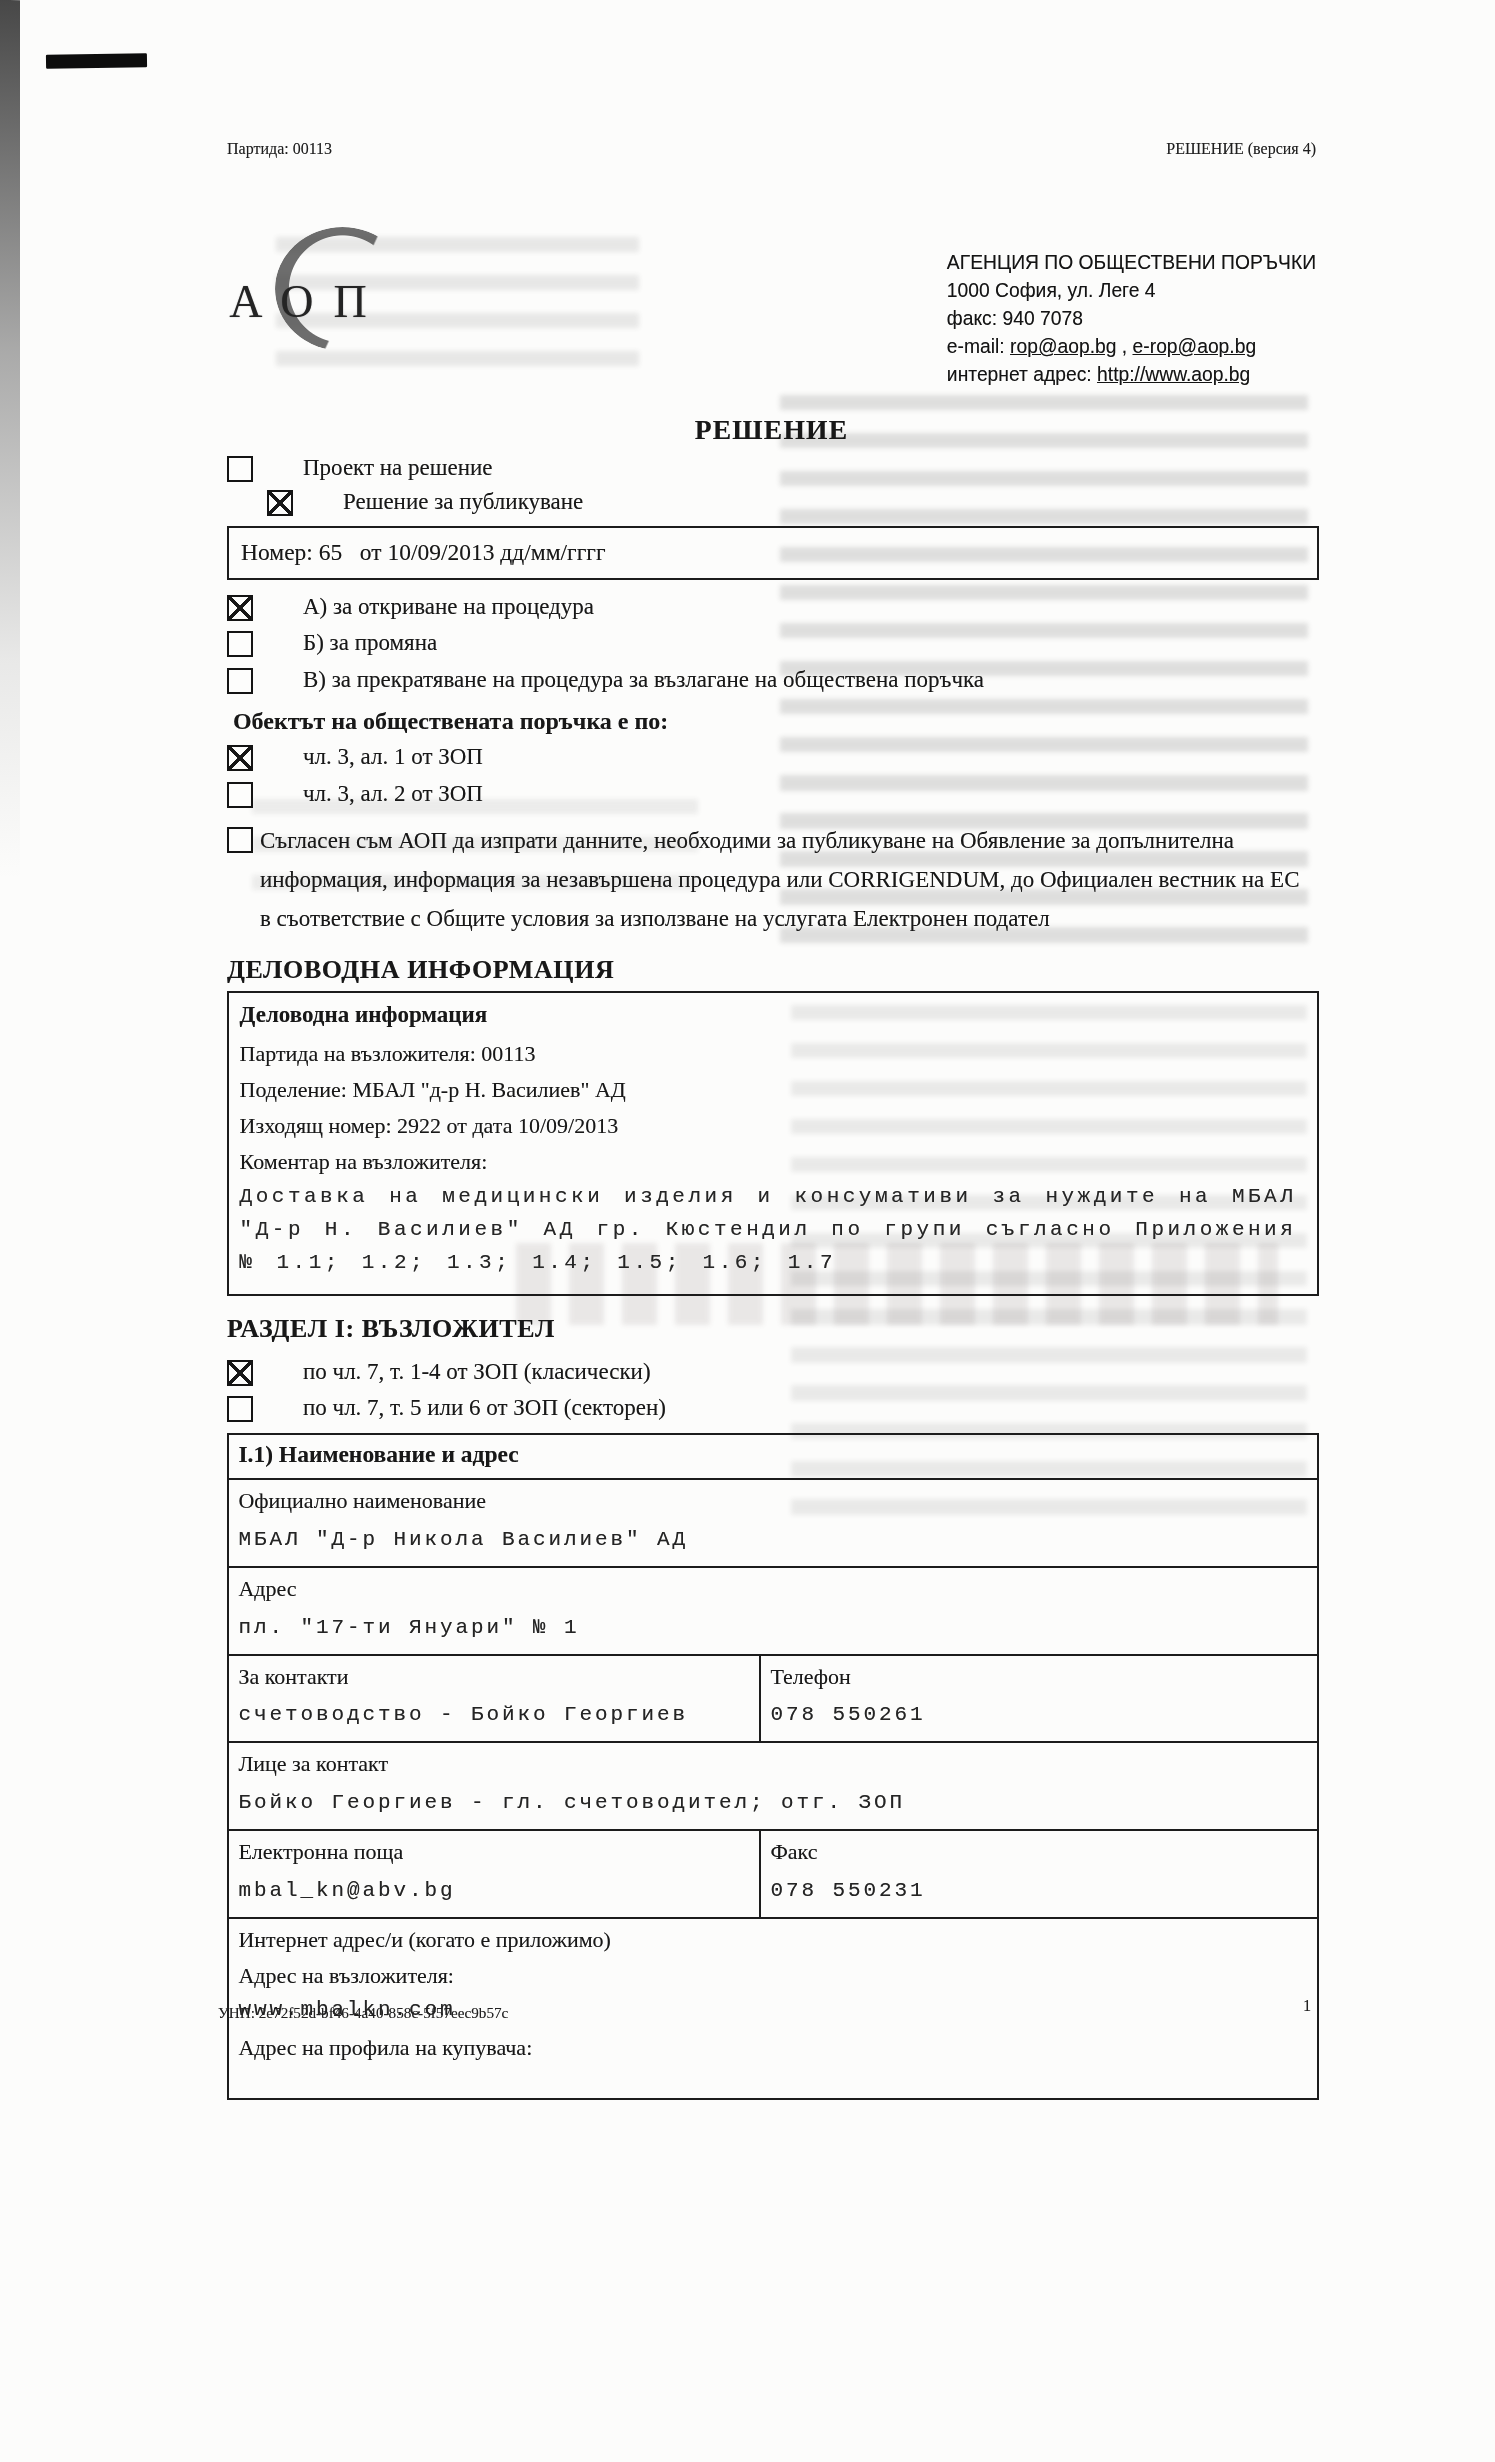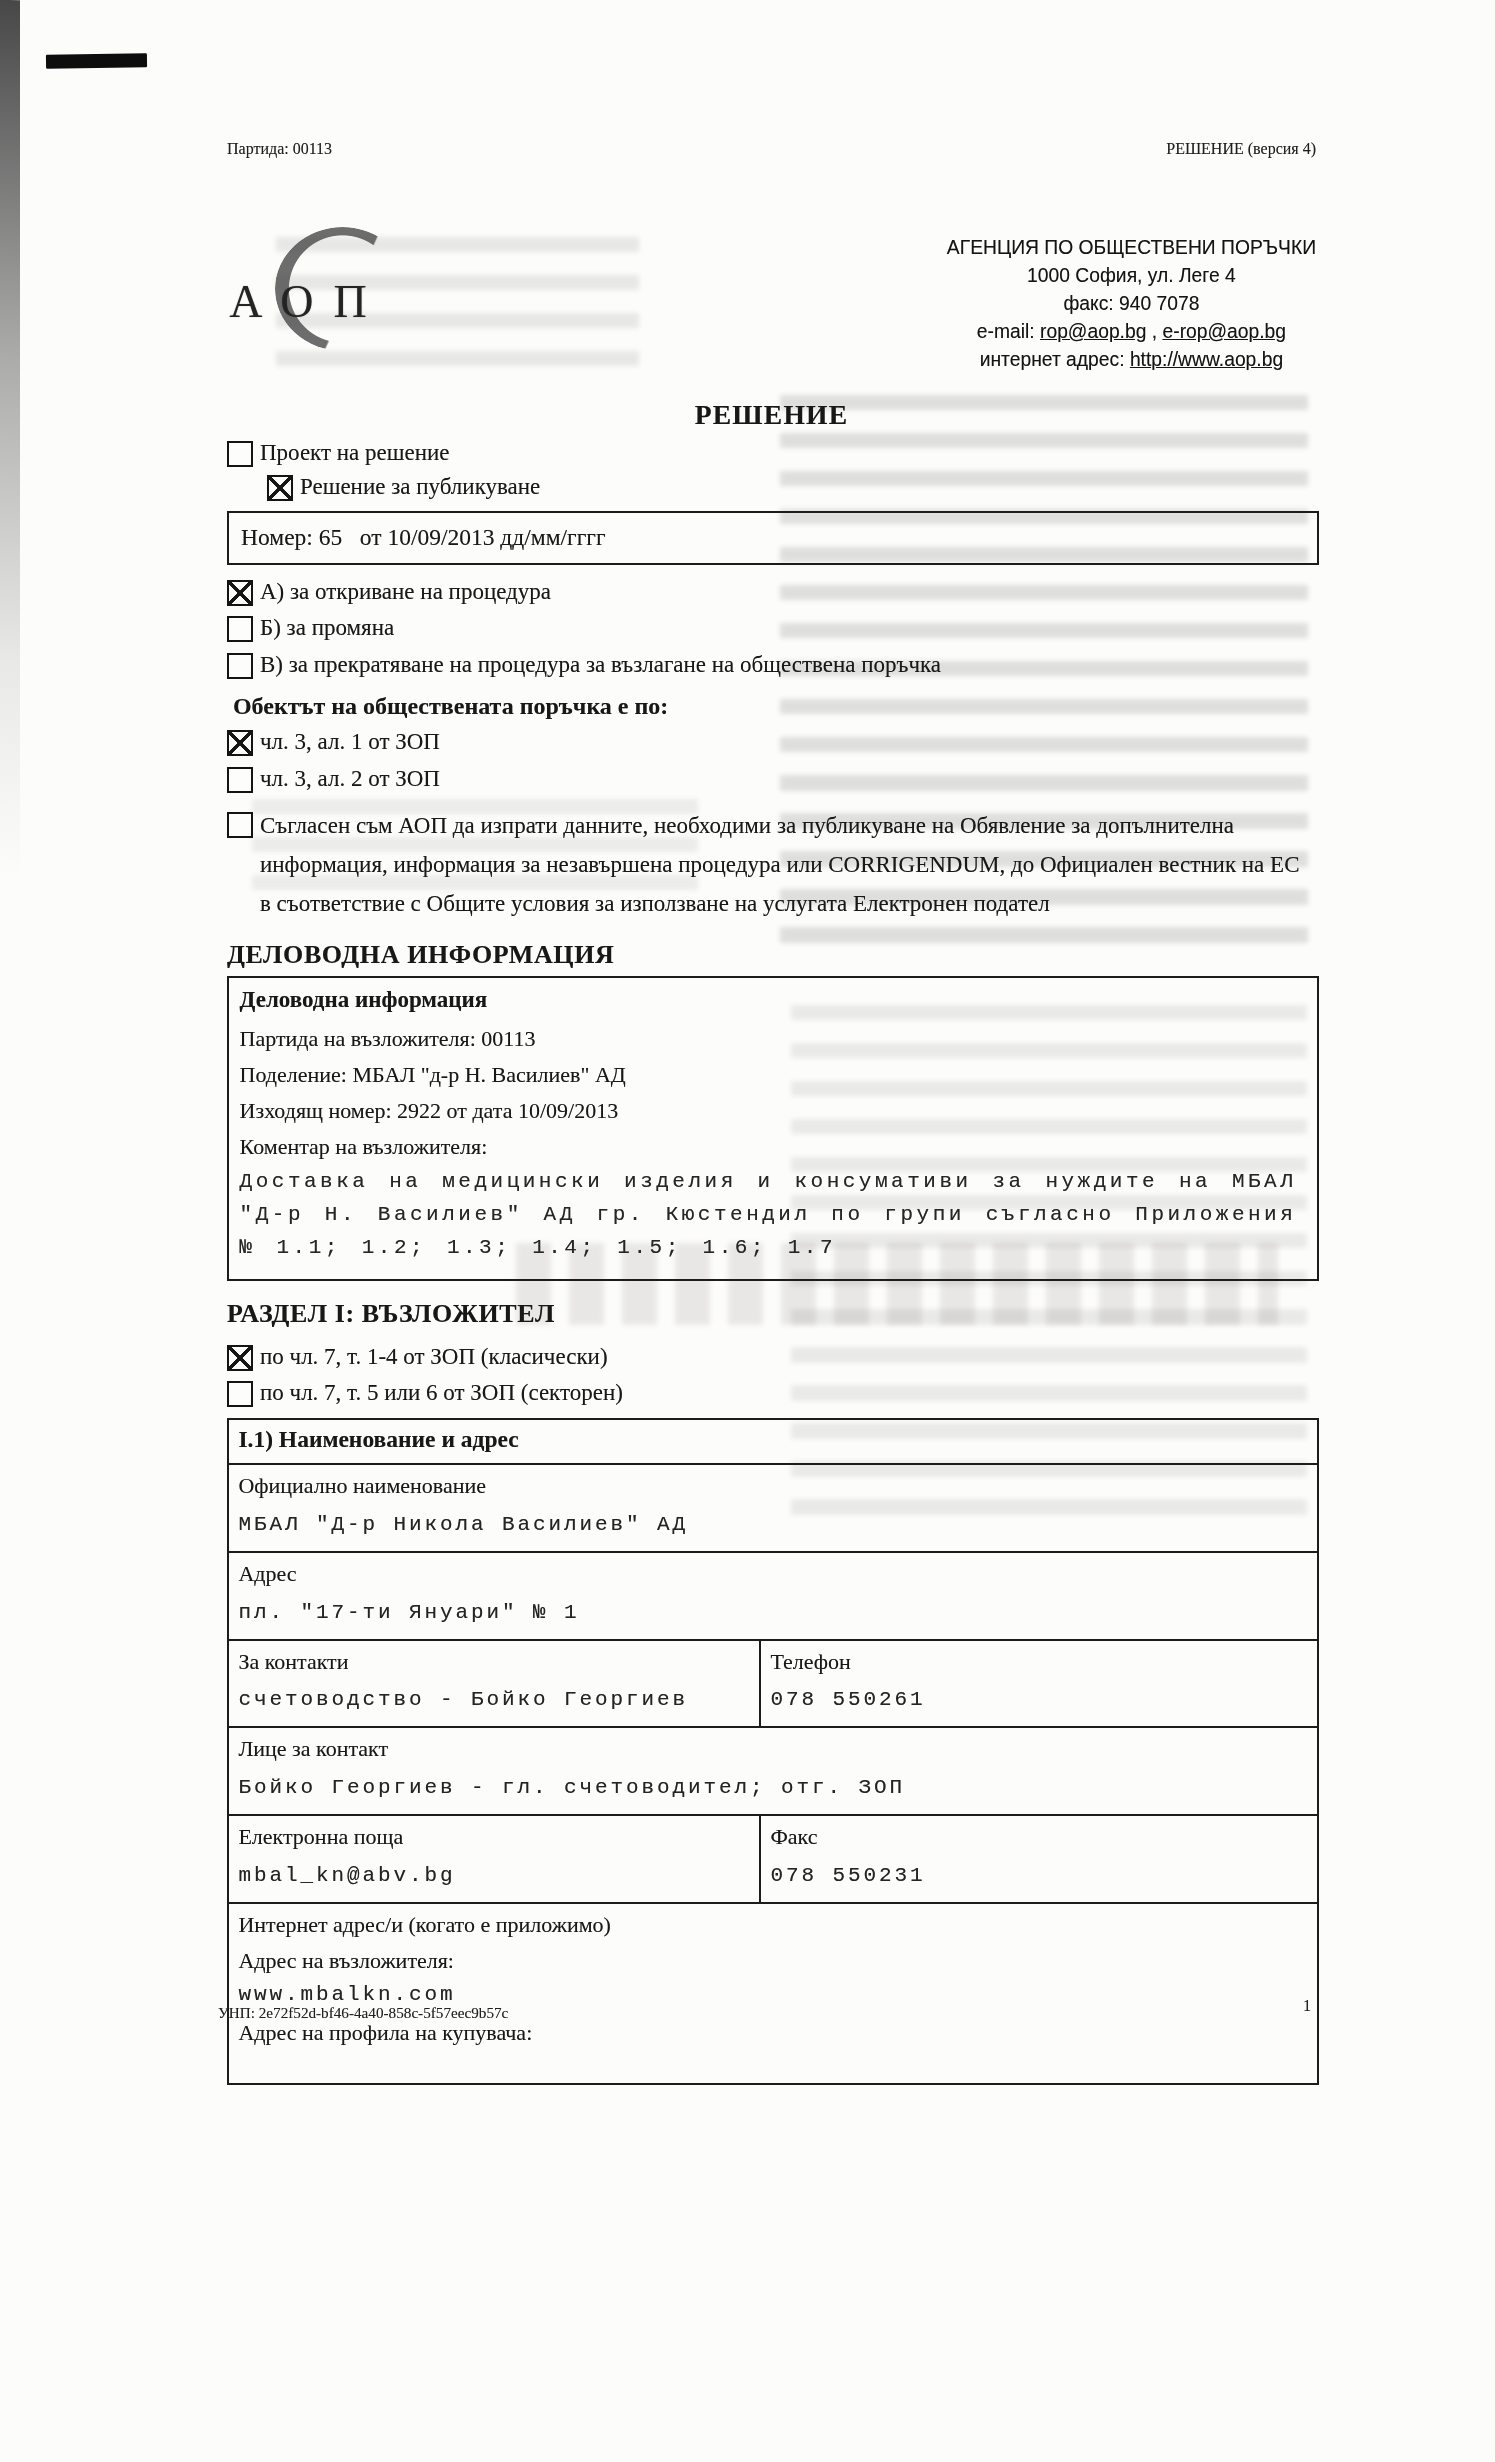--- a/index.html
+++ b/index.html
@@ -53,7 +53,7 @@
     font-family:"Liberation Serif",serif;color:#242424;text-shadow:0 0 1.2px rgba(0,0,0,.35);
   }
   .agency{font-family:"Liberation Sans", sans-serif;font-size:19.3px;line-height:28px;
-    text-align:center;color:#141414;margin-top:7px;}
+    text-align:left;color:#141414;margin-top:22px;}
   .agency a{color:#141414;}
 
   .doc-title{margin-top:24.6px;text-align:center;font-size:27.6px;font-weight:bold;letter-spacing:1.2px;}

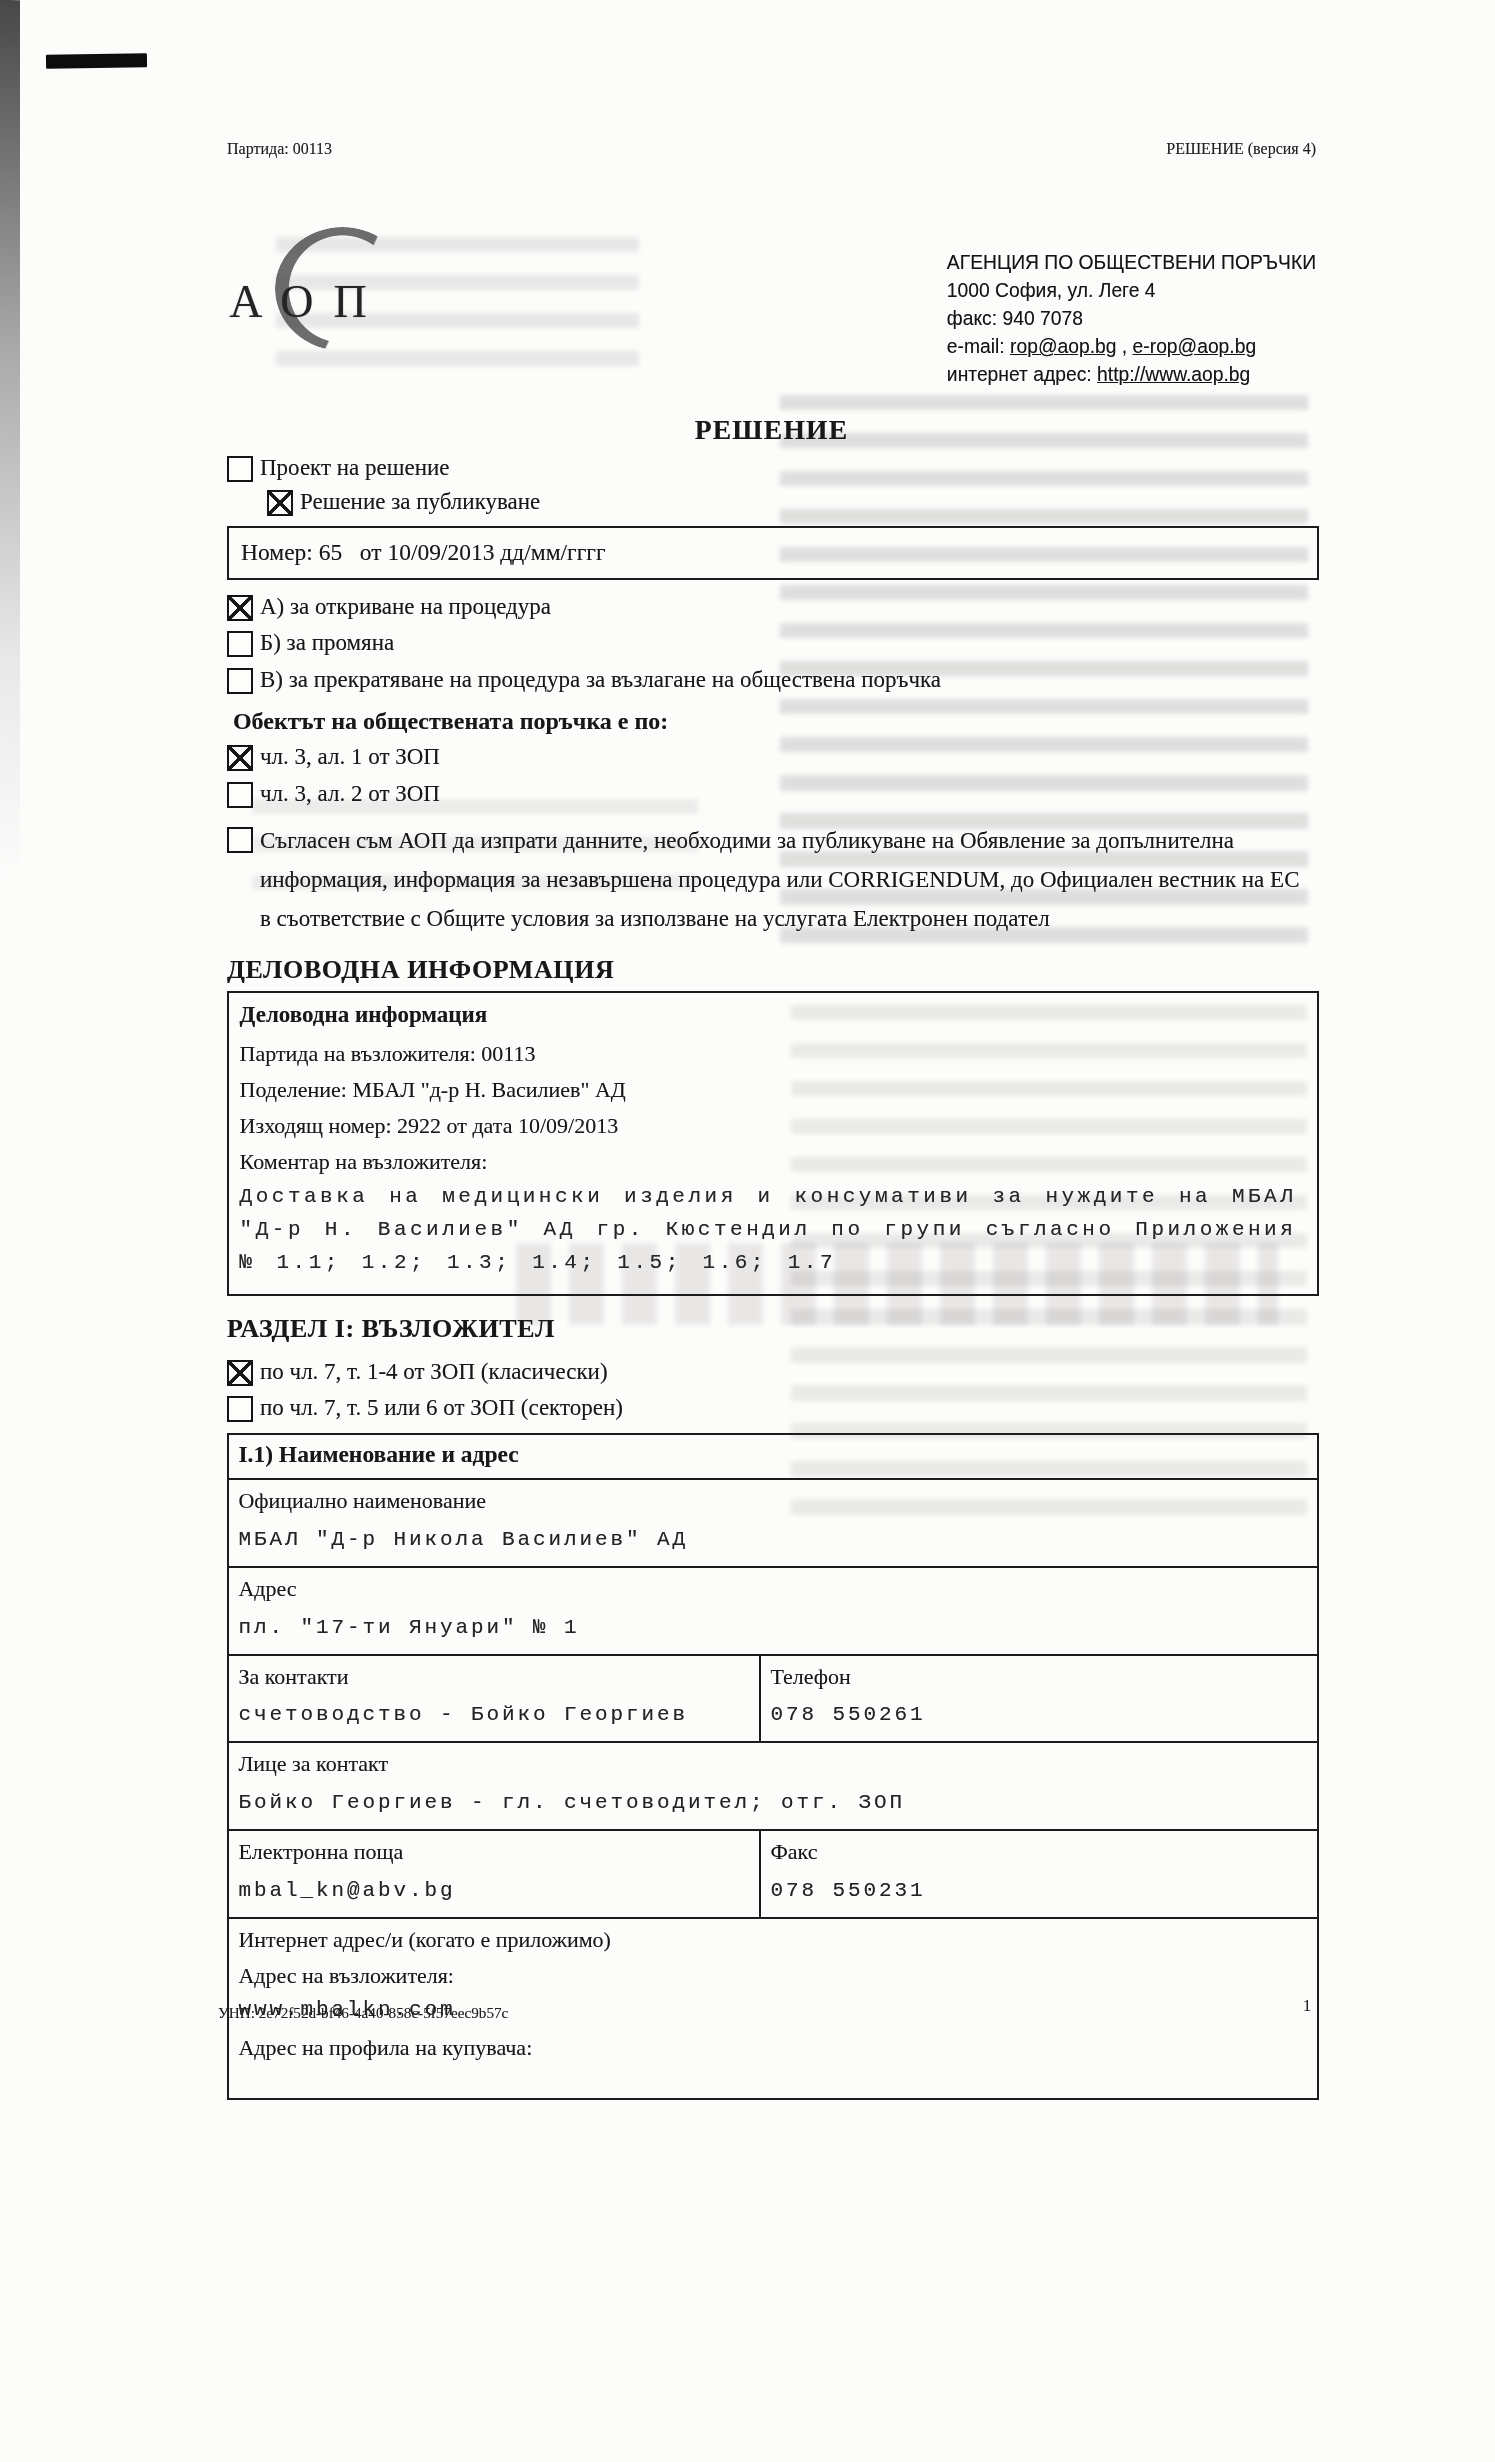--- a/index.html
+++ b/index.html
@@ -58,7 +58,7 @@
 
   .doc-title{margin-top:24.6px;text-align:center;font-size:27.6px;font-weight:bold;letter-spacing:1.2px;}
 
-  .cb-line{display:flex;align-items:flex-start;margin-top:8.2px;font-size:23px;line-height:28px;}
+  .cb-line{display:flex;align-items:flex-start;margin-top:8.2px;font-size:23px;line-height:28px;gap:43px;}
   .cb{flex:0 0 auto;width:22px;height:22px;border:2.3px solid #141414;margin-right:7px;margin-top:2.3px;
     background:#fdfdfc;}
   .cb.checked{

